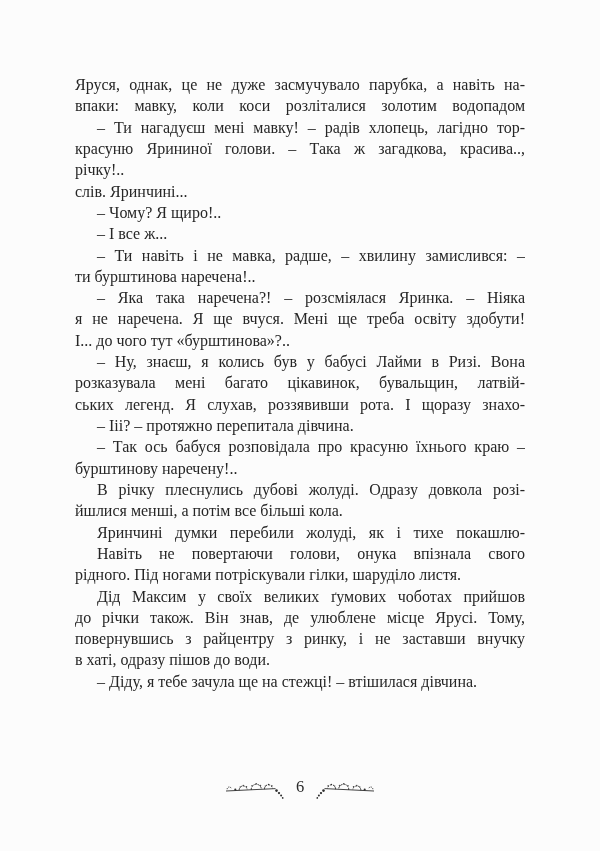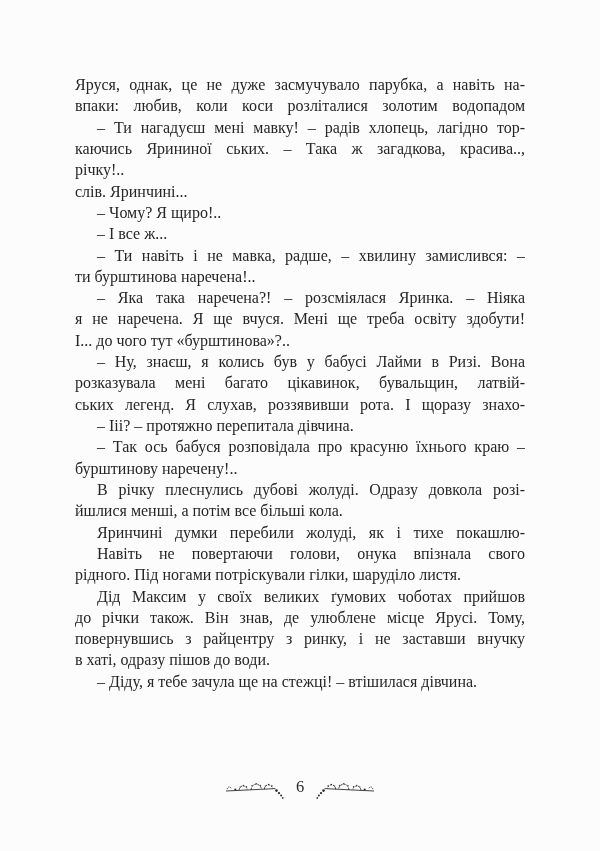--- a/index.html
+++ b/index.html
@@ -61,7 +61,7 @@
 
   <div class="text-block" id="text-block">
       <div class="line">Яруся, однак, це не дуже засмучувало парубка, а навіть на-</div>
-      <div class="line">впаки: любив, коли коси розліталися золотим водопадом</div>
+      <div class="line">впаки: мавку, коли коси розліталися золотим водопадом</div>
       <div class="line indent">– Ти нагадуєш мені мавку! – радів хлопець, лагідно тор-</div>
       <div class="line">каючись Ярининої ських. – Така ж загадкова, красива..,</div>
       <div class="line end">річку!..</div>

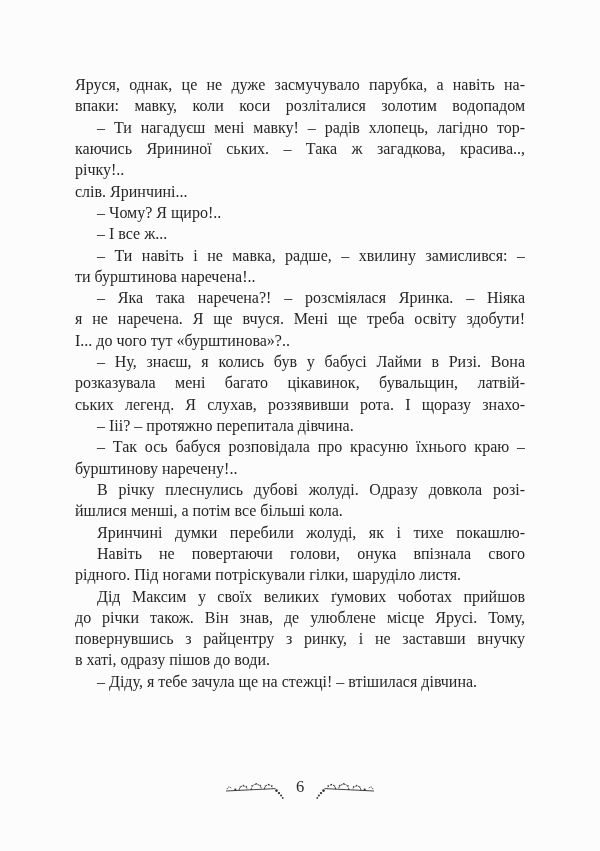--- a/index.html
+++ b/index.html
@@ -63,7 +63,7 @@
       <div class="line">Яруся, однак, це не дуже засмучувало парубка, а навіть на-</div>
       <div class="line">впаки: мавку, коли коси розліталися золотим водопадом</div>
       <div class="line indent">– Ти нагадуєш мені мавку! – радів хлопець, лагідно тор-</div>
-      <div class="line">каючись Ярининої ських. – Така ж загадкова, красива..,</div>
+      <div class="line">красуню Ярининої голови. – Така ж загадкова, красива..,</div>
       <div class="line end">річку!..</div>
       <div class="line end">слів. Яринчині...</div>
       <div class="line indent end">– Чому? Я щиро!..</div>

